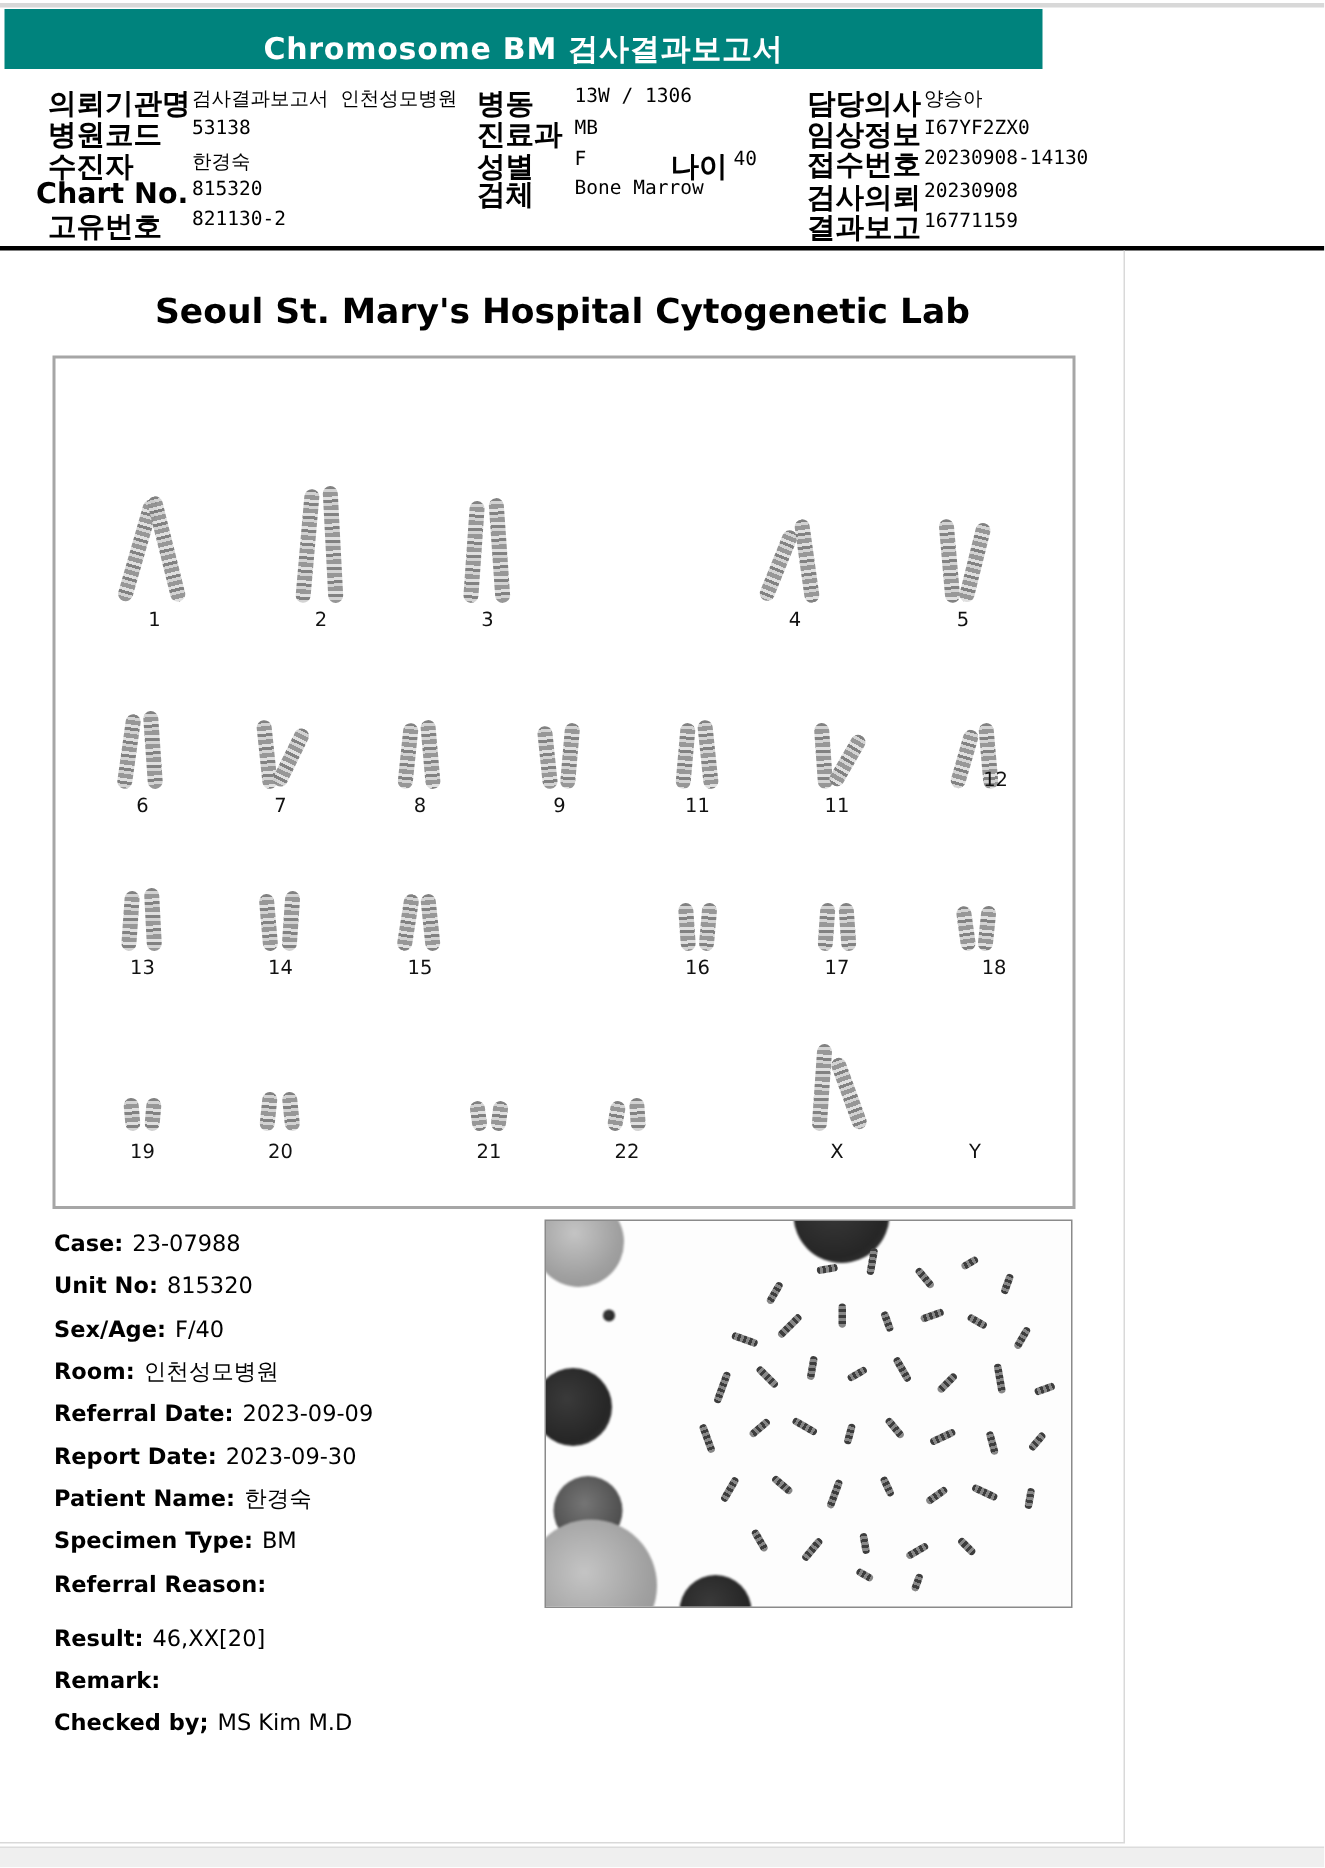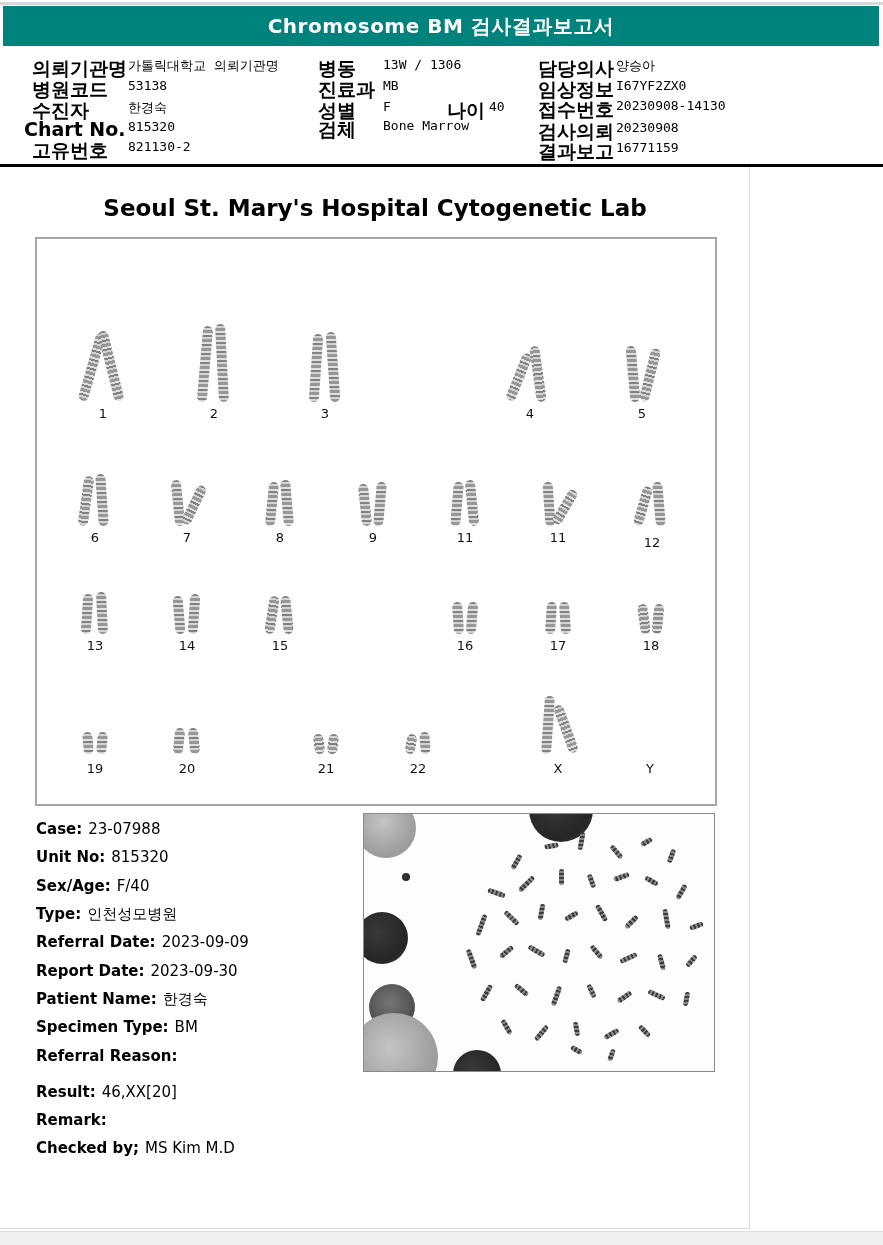--- a/index.html
+++ b/index.html
@@ -6,8 +6,8 @@
   .canvas{position:relative;width:883px;height:1245px;background:#fff;overflow:hidden;
           font-family:"DejaVu Sans","Liberation Sans",sans-serif;color:#000;}
   .top-strip{position:absolute;left:0;top:2px;width:883px;height:3px;background:#d8d8d8;}
-  .banner{position:absolute;left:3px;top:6px;width:876px;height:40px;display:flex;
-          align-items:center;justify-content:center;}
+  .banner{position:absolute;left:3px;top:6px;width:692px;height:40px;display:flex;
+          align-items:flex-end;justify-content:center;}
   .banner h1{margin:0;color:#fff;font-size:20px;font-weight:bold;letter-spacing:.5px;}
   .lbl{position:absolute;font-weight:bold;font-size:19px;white-space:nowrap;}
   .val{position:absolute;font-size:13px;font-family:"DejaVu Sans Mono","Liberation Mono",monospace;white-space:nowrap;}

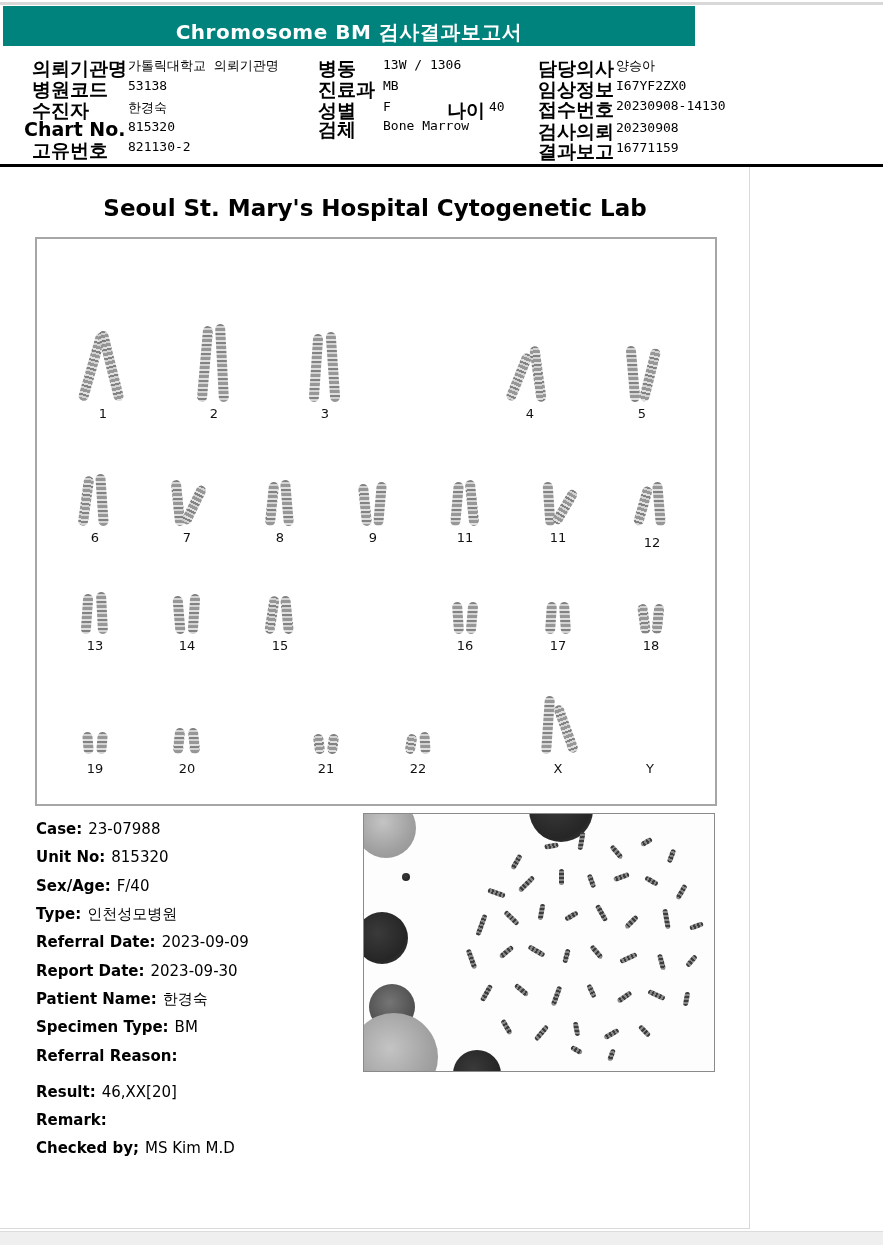--- a/index.html
+++ b/index.html
@@ -48,7 +48,7 @@
   <div>
 
     <span class="lbl" style="left:32px;top:56px">의뢰기관명</span>
-    <span class="val" style="left:128px;top:57px">가톨릭대학교 의뢰기관명</span>
+    <span class="val" style="left:128px;top:57px">검사결과보고서 인천성모병원</span>
     <span class="lbl" style="left:32px;top:77px">병원코드</span>
     <span class="val" style="left:128px;top:78px">53138</span>
     <span class="lbl" style="left:32px;top:98px">수진자</span>

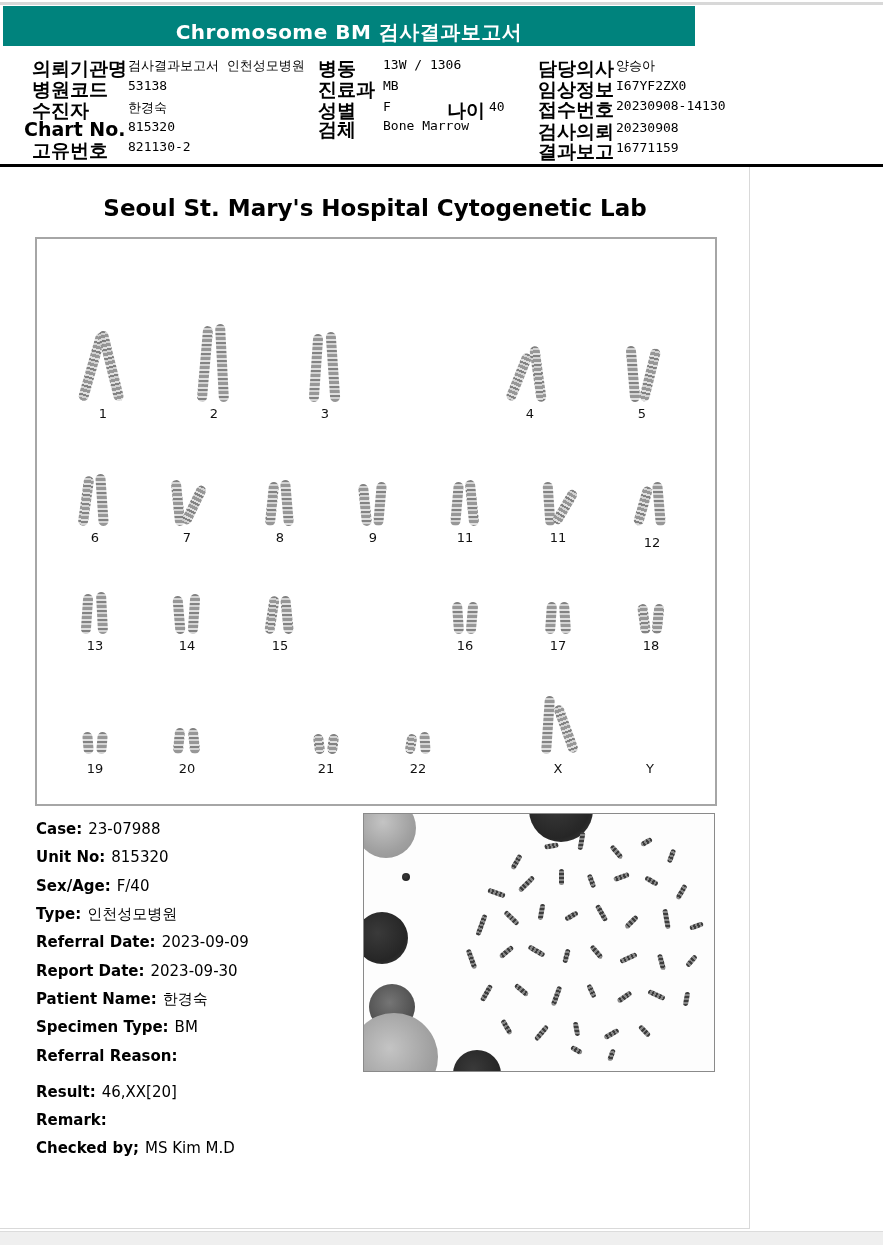--- a/index.html
+++ b/index.html
@@ -123,7 +123,7 @@
       <div class="klabel" style="left: 501px; top: 291px;">11</div>
       <div class="chromo" style="left: 601px; top: 247px; height: 40px; transform: rotate(16deg);"></div>
       <div class="chromo" style="left: 617px; top: 243px; height: 44px; transform: rotate(-5deg);"></div>
-      <div class="klabel" style="left: 595px; top: 296px;">12</div>
+      <div class="klabel" style="left: 595px; top: 274px; text-align: right;">12</div>
       <div class="chromo" style="left: 45px; top: 355px; height: 40px; transform: rotate(4deg);"></div>
       <div class="chromo" style="left: 60px; top: 353px; height: 42px; transform: rotate(-3deg);"></div>
       <div class="klabel" style="left: 38px; top: 399px;">13</div>

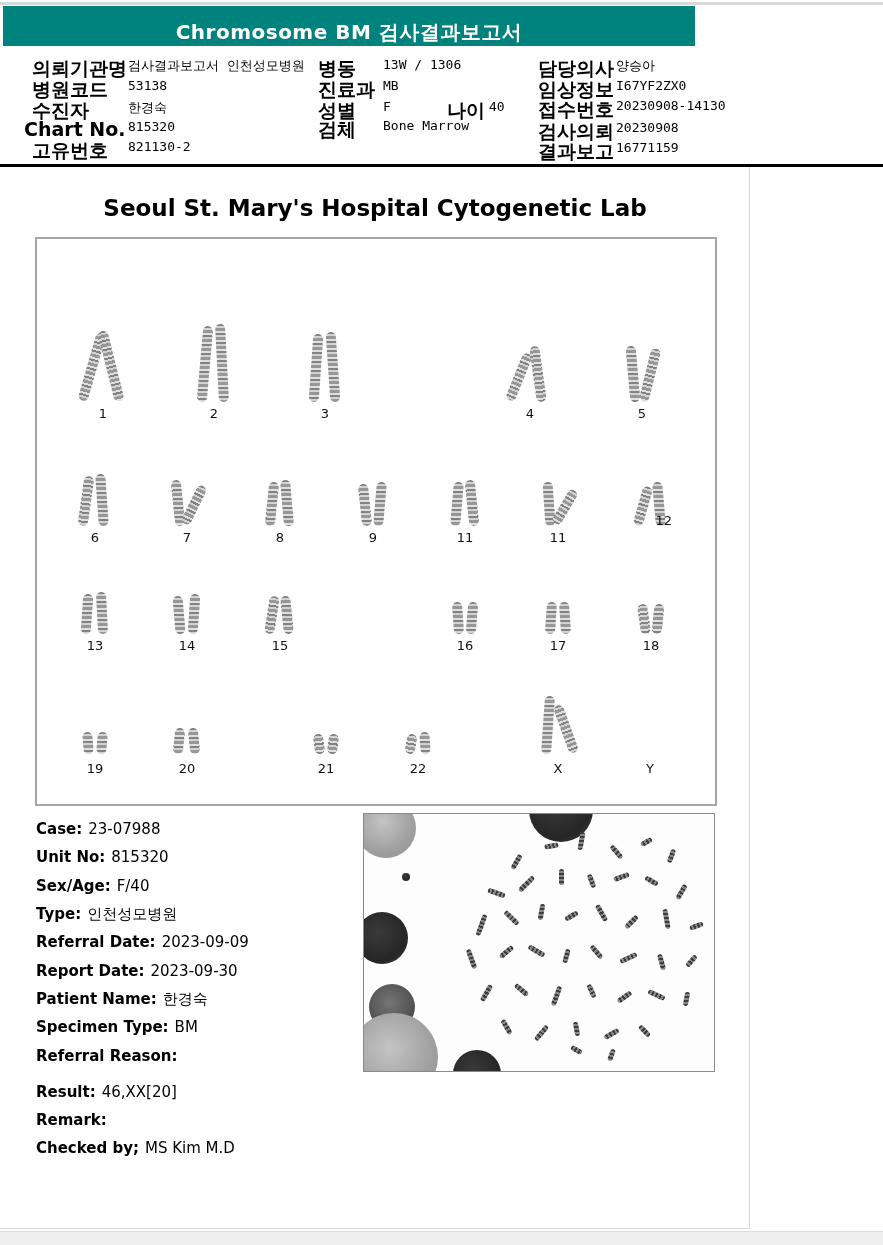--- a/index.html
+++ b/index.html
@@ -141,7 +141,7 @@
       <div class="klabel" style="left: 501px; top: 399px;">17</div>
       <div class="chromo" style="left: 602px; top: 365px; height: 30px; transform: rotate(-8deg);"></div>
       <div class="chromo" style="left: 616px; top: 365px; height: 30px; transform: rotate(6deg);"></div>
-      <div class="klabel" style="left: 594px; top: 399px;">18</div>
+      <div class="klabel" style="left: 594px; top: 399px; text-align: right;">18</div>
       <div class="chromo" style="left: 46px; top: 493px; height: 22px; transform: rotate(-5deg);"></div>
       <div class="chromo" style="left: 60px; top: 493px; height: 22px; transform: rotate(5deg);"></div>
       <div class="klabel" style="left: 38px; top: 522px;">19</div>

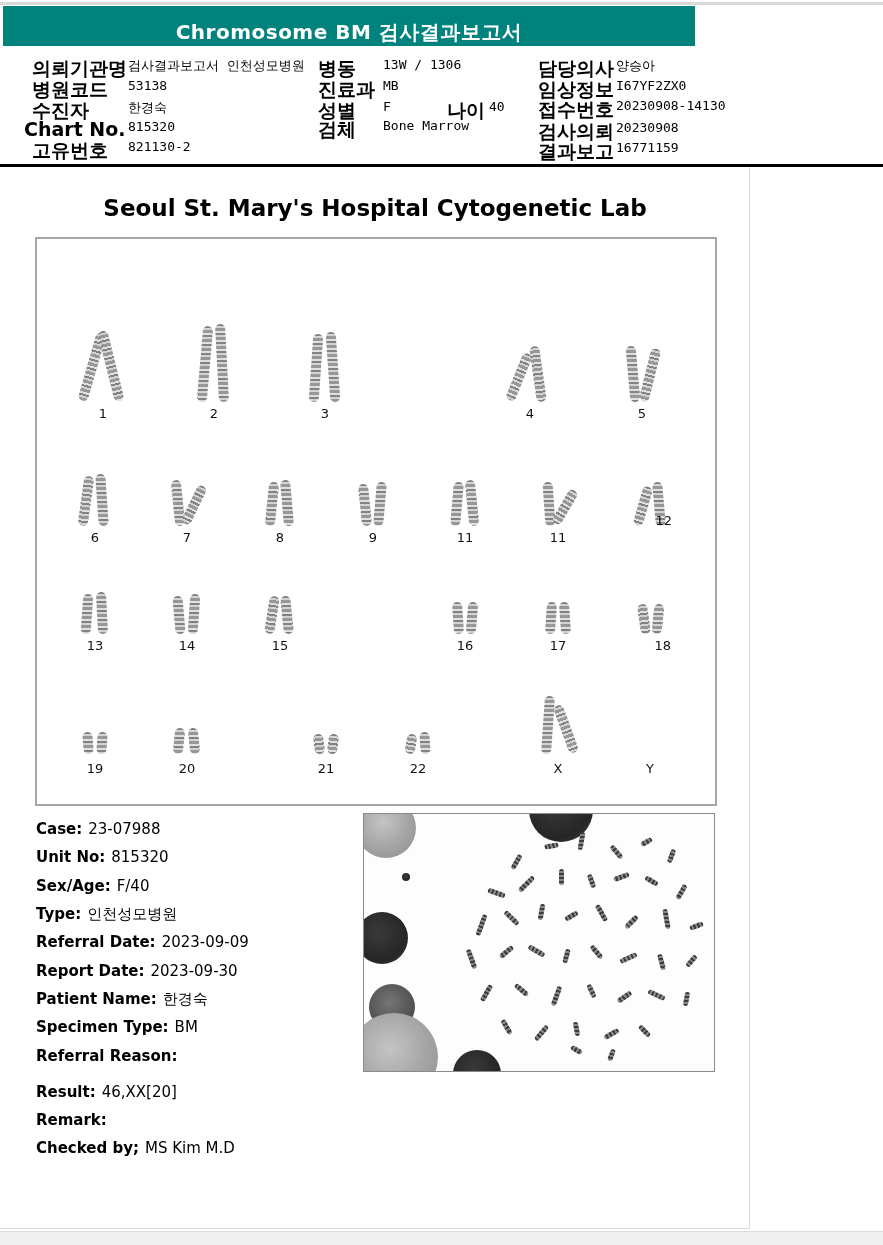--- a/index.html
+++ b/index.html
@@ -227,7 +227,7 @@
         <span>F/40</span>
       </div>
     <div class="crow" style="top:905px">
-        <b>Type:</b>
+        <b>Room:</b>
         <span>인천성모병원</span>
       </div>
     <div class="crow" style="top:933px">

